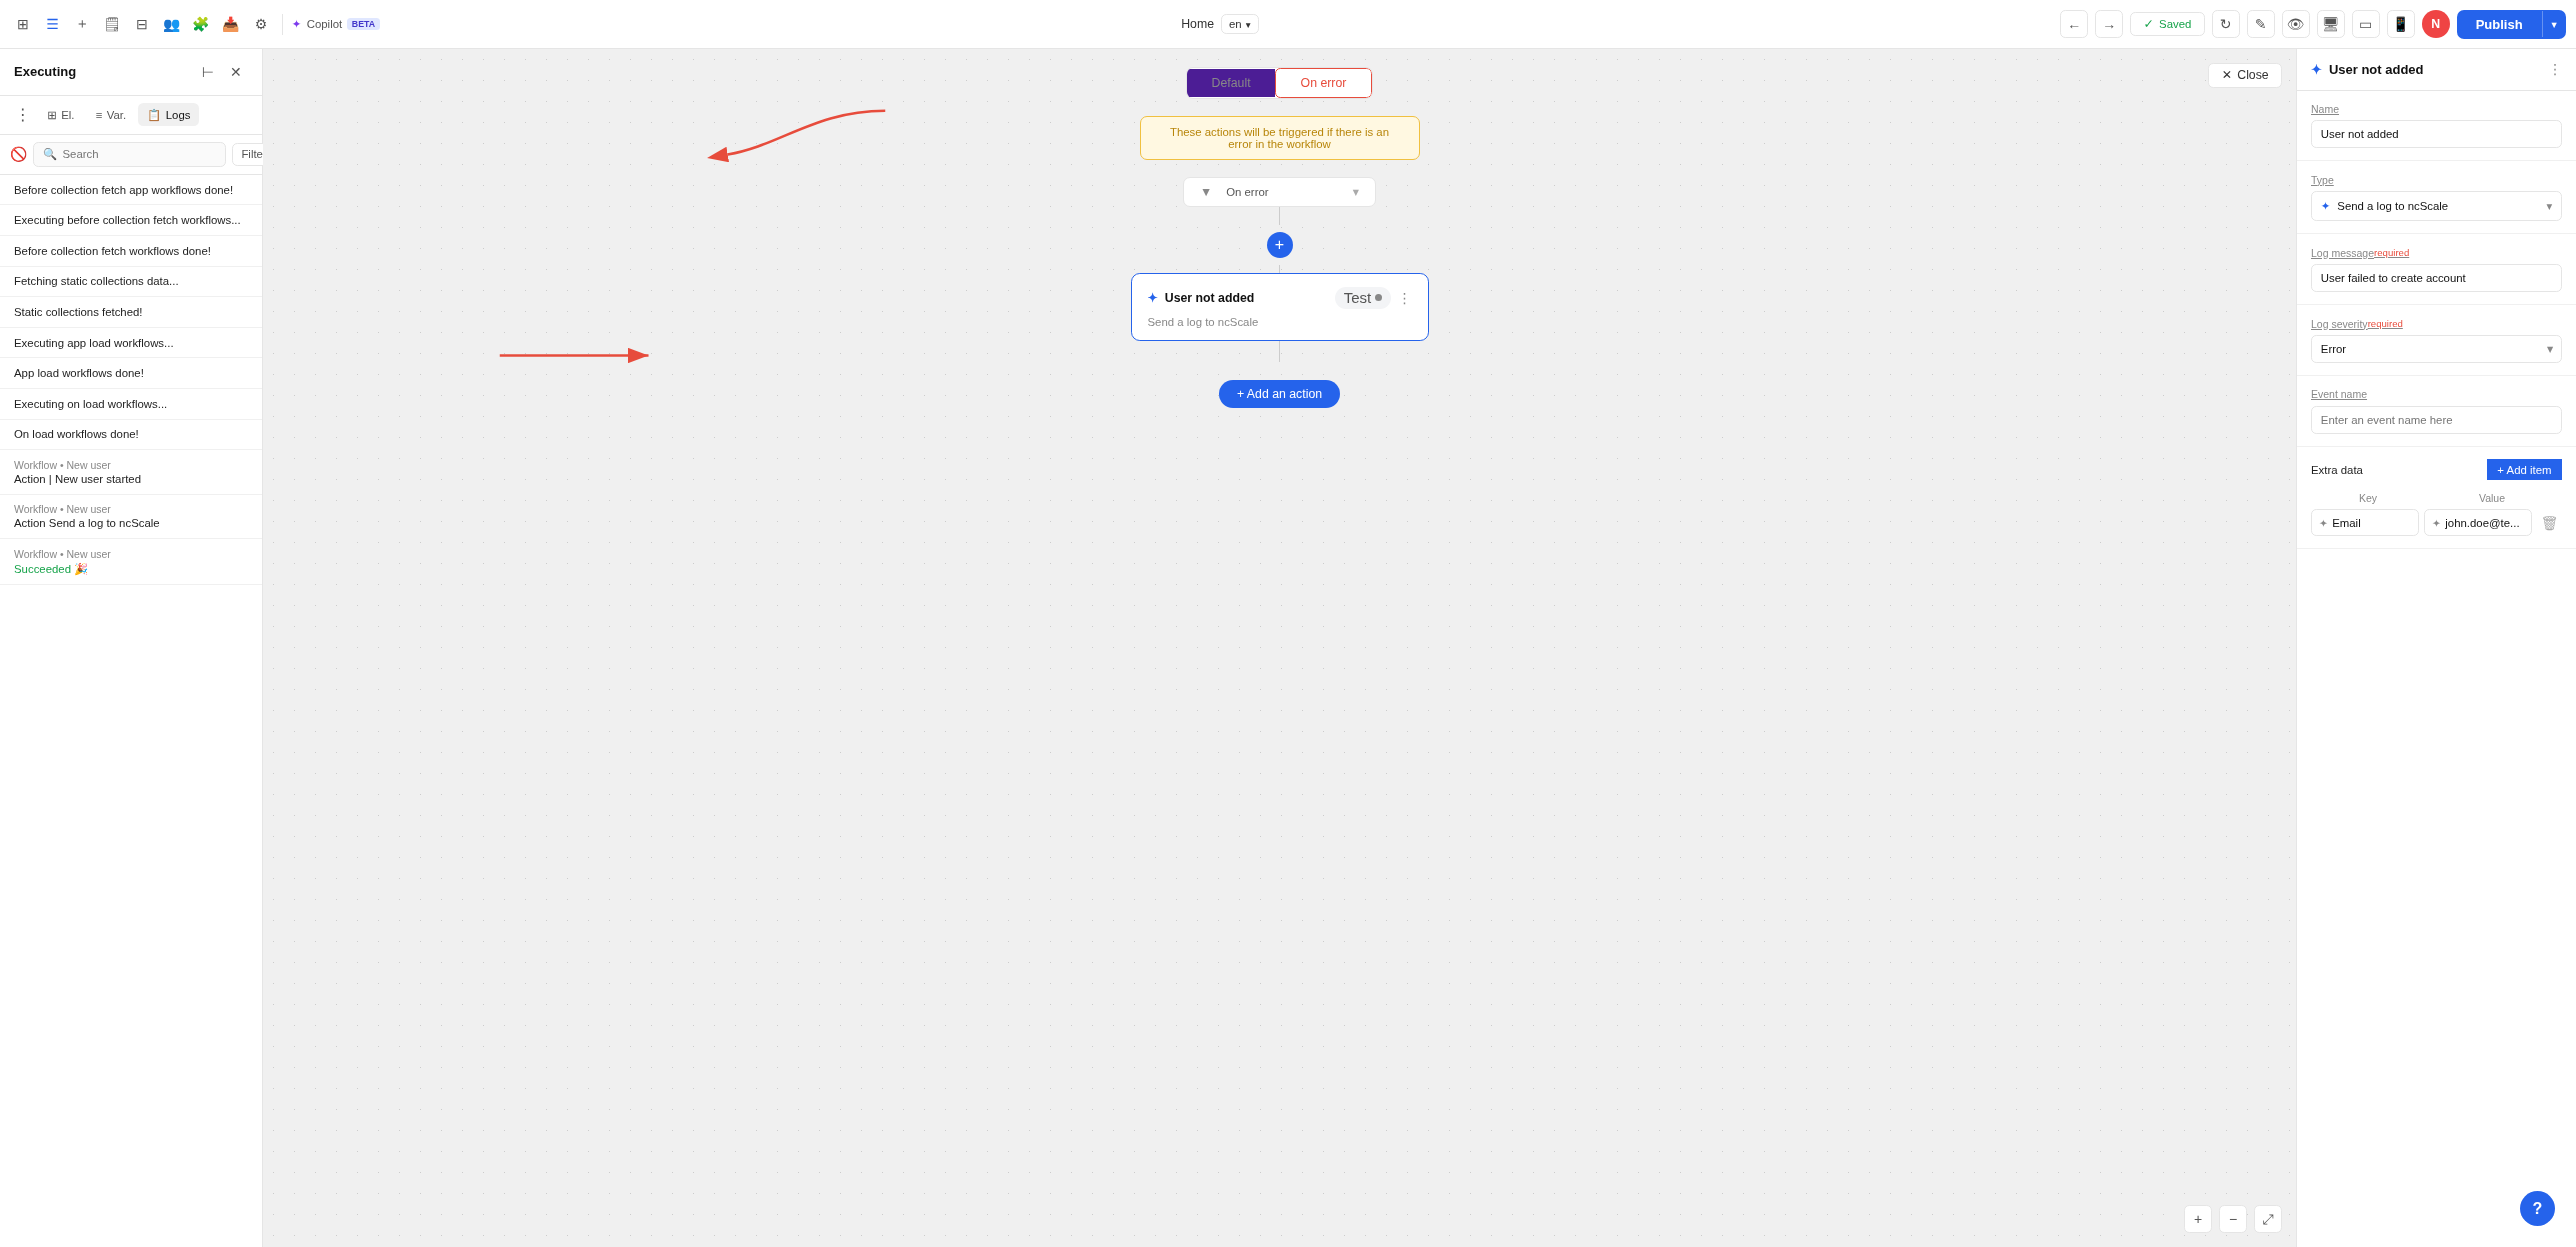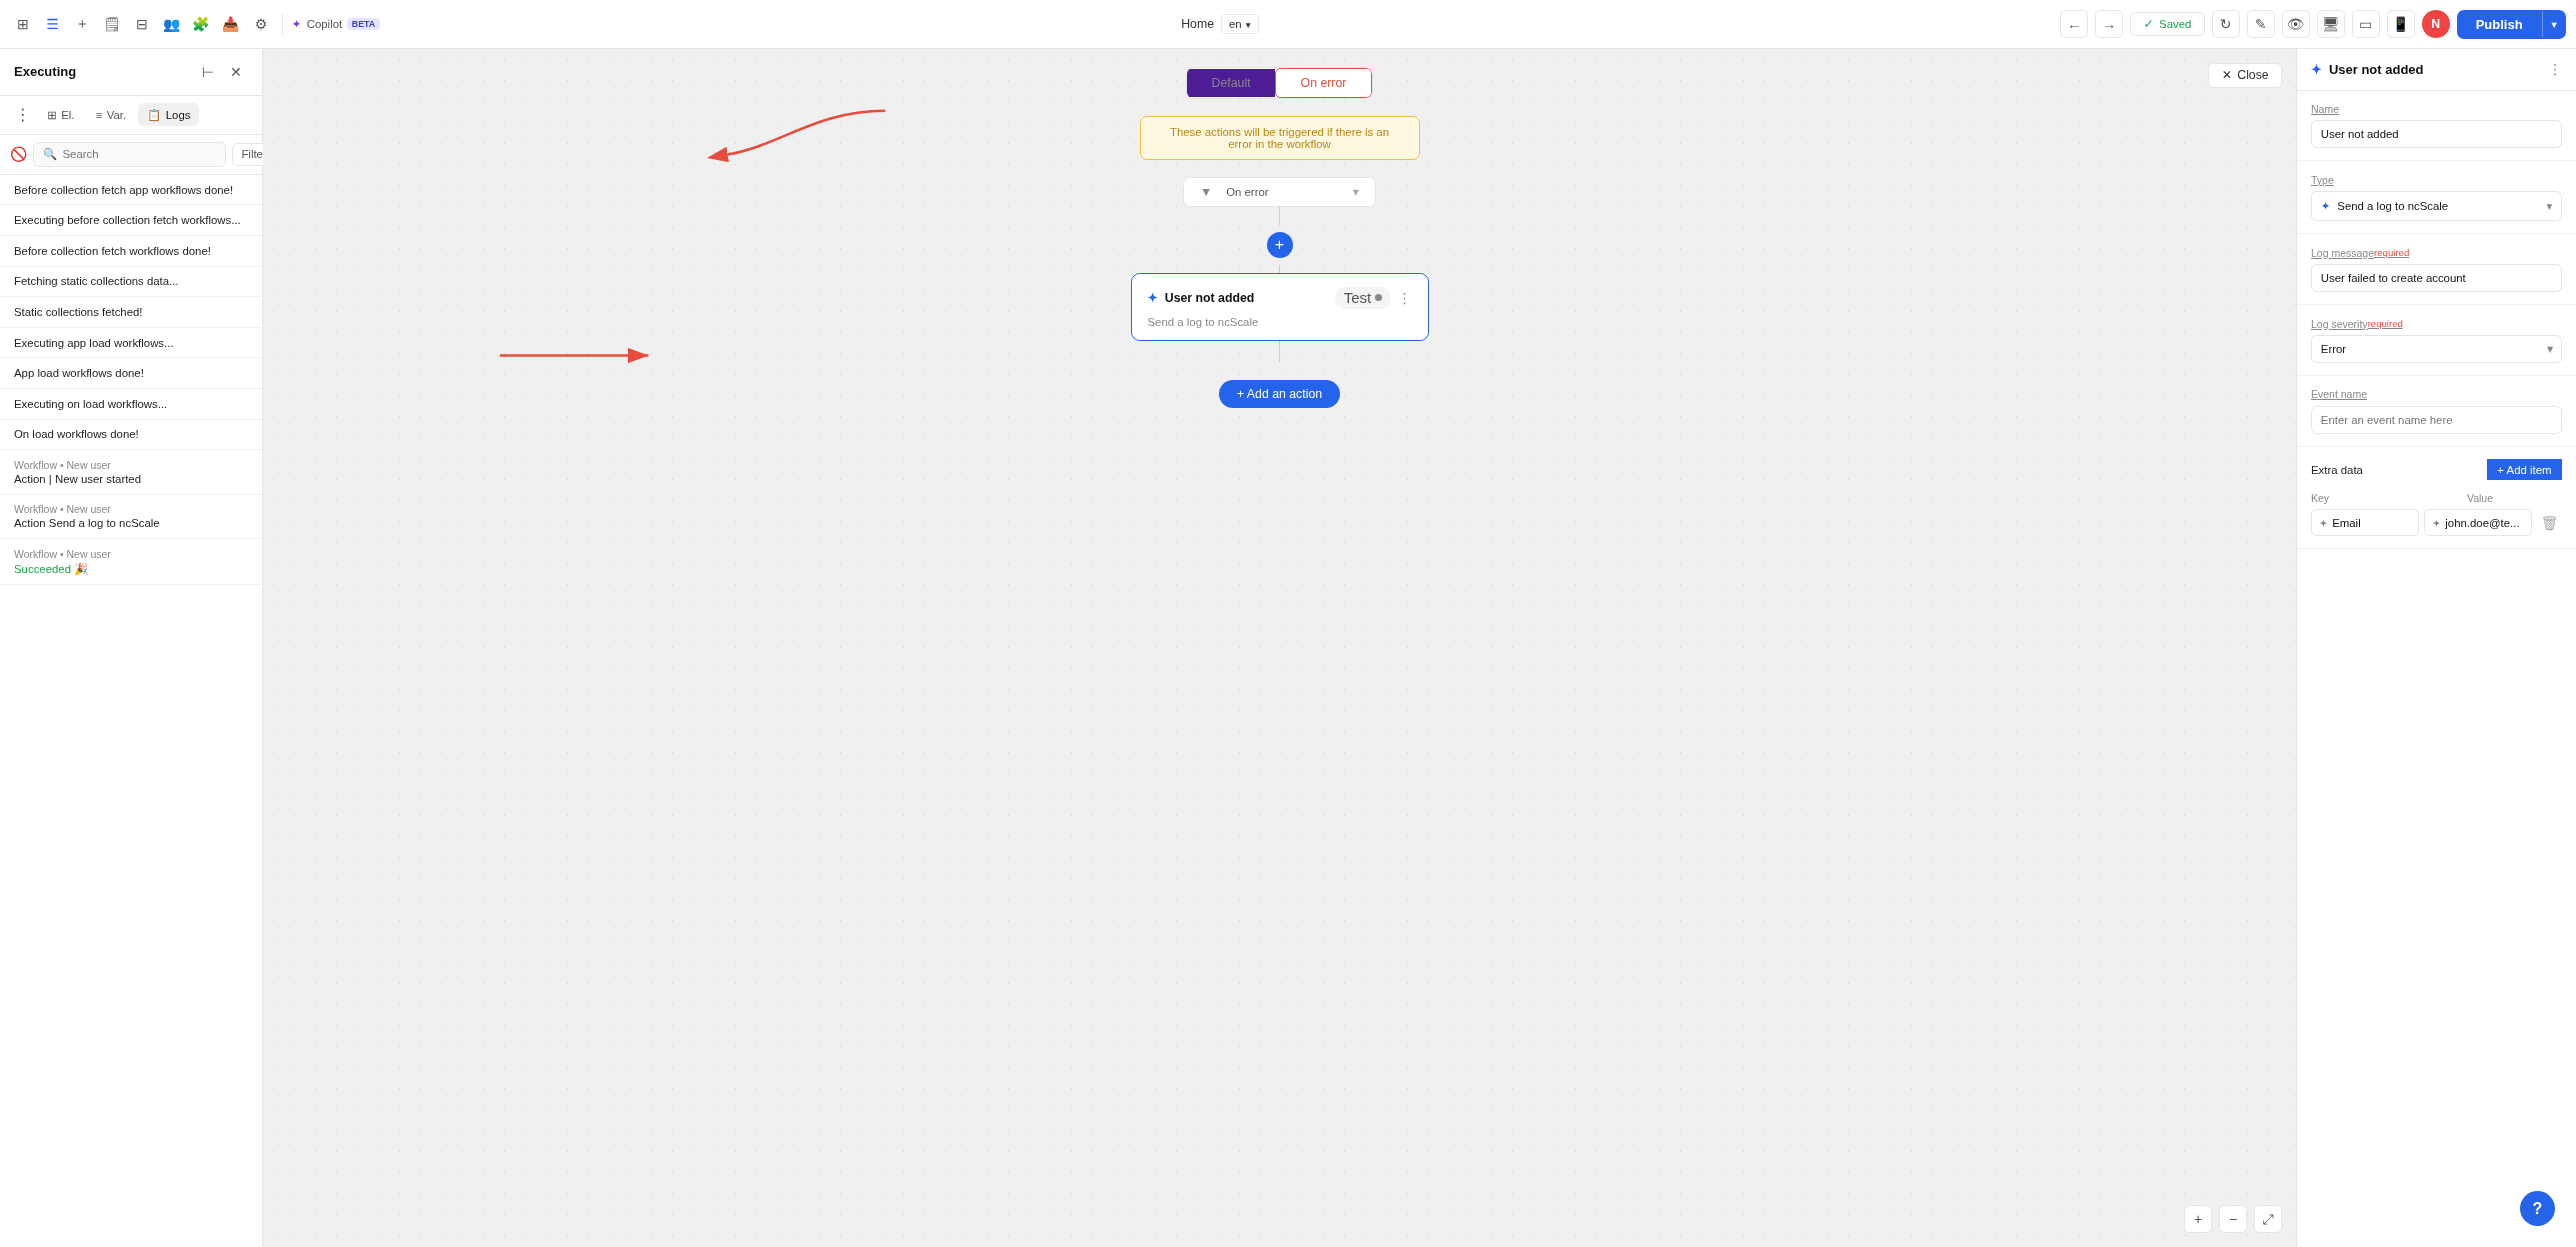--- a/index.html
+++ b/index.html
@@ -364,7 +364,7 @@
         <button class="add-item-btn">+ Add item</button>
       </div>
       <div class="extra-data-cols">
-        <span style="flex:1;">Key</span>
+        <span style="flex:1;margin-left:48px;">Key</span>
         <span style="flex:1;text-align:center;">Value</span>
         <span style="width:21px;"></span>
       </div>

